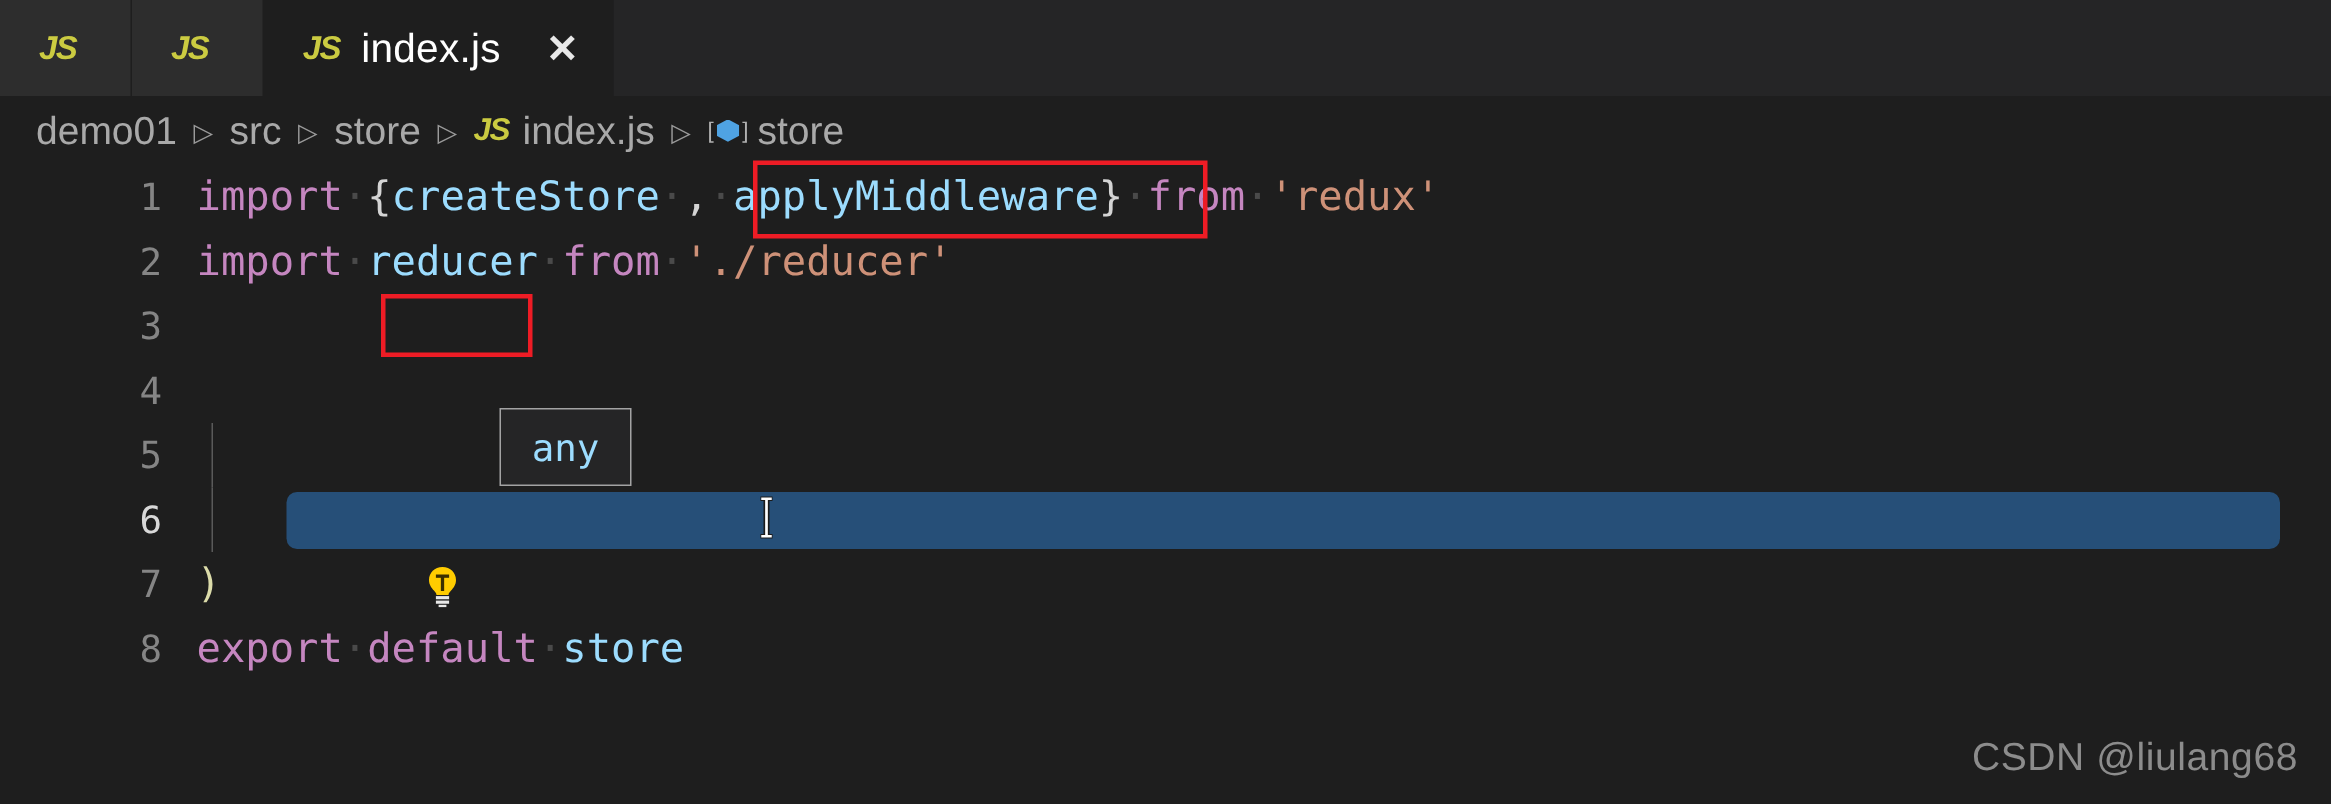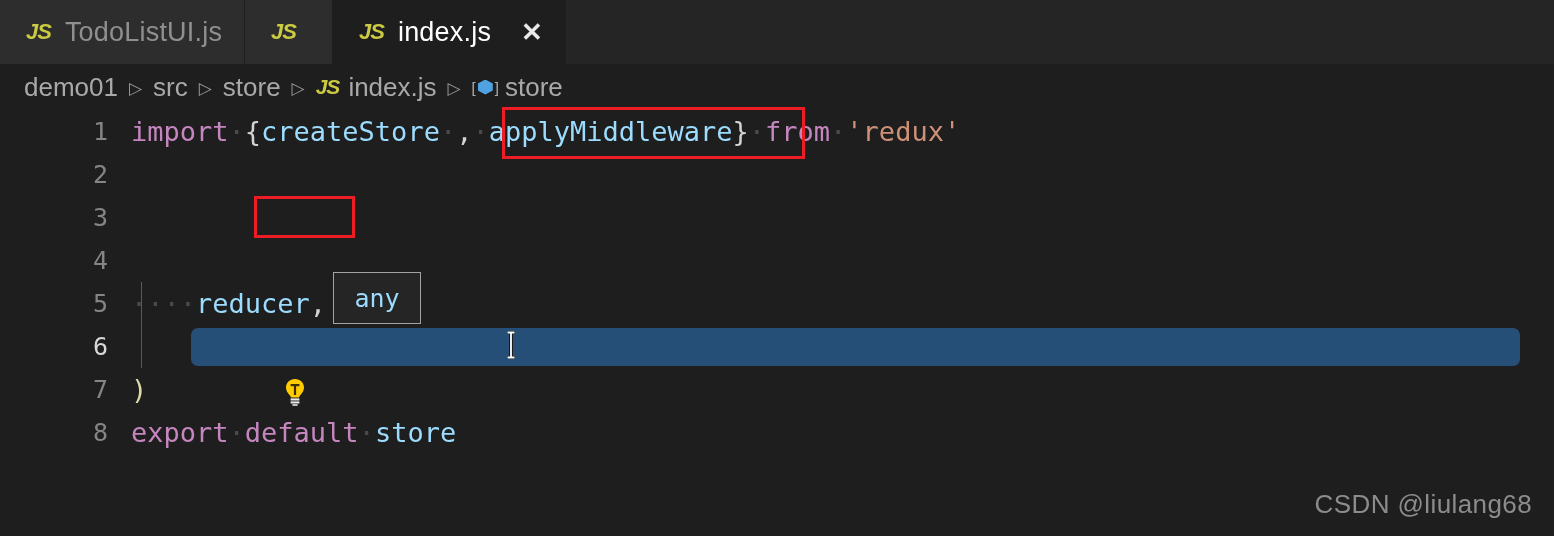--- a/index.html
+++ b/index.html
@@ -273,7 +273,6 @@
 
     <div class="tab">
       <span class="tab-icon">JS</span>
-      <span class="tab-label">TodoListUI.js</span>
     </div>
 
     <div class="tab">

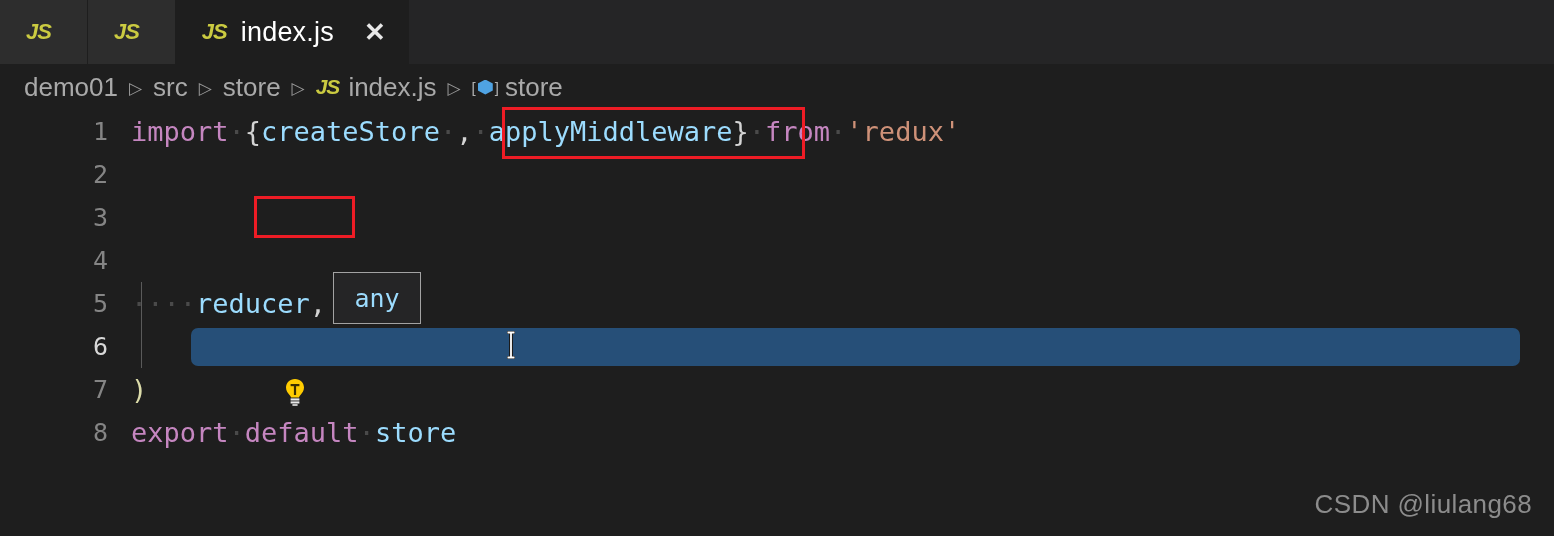--- a/index.html
+++ b/index.html
@@ -315,6 +315,7 @@
 
     <div class="code-line">
       <span class="lineno">2</span>
+      <span class="code-text"><span class="kw">import</span><span class="dot">·</span><span class="var">reducer</span><span class="dot">·</span><span class="kw">from</span><span class="dot">·</span><span class="str">'./reducer'</span></span>
     </div>
 
     <div class="code-line">

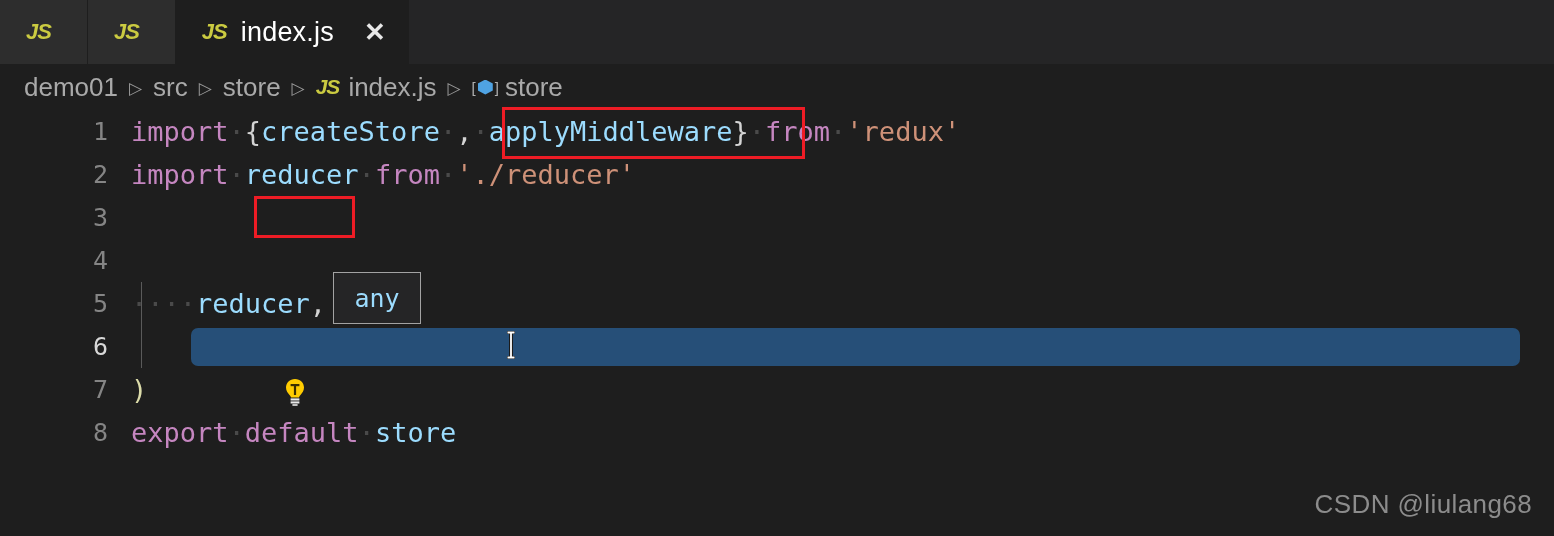--- a/index.html
+++ b/index.html
@@ -329,7 +329,6 @@
     <div class="code-line">
       <span class="lineno">5</span>
       <span class="indent-guide"></span>
-      <span class="code-text"><span class="dot">·</span><span class="dot">·</span><span class="dot">·</span><span class="dot">·</span><span class="var">reducer</span><span class="punct">,</span></span>
     </div>
 
     <div class="code-line current">

